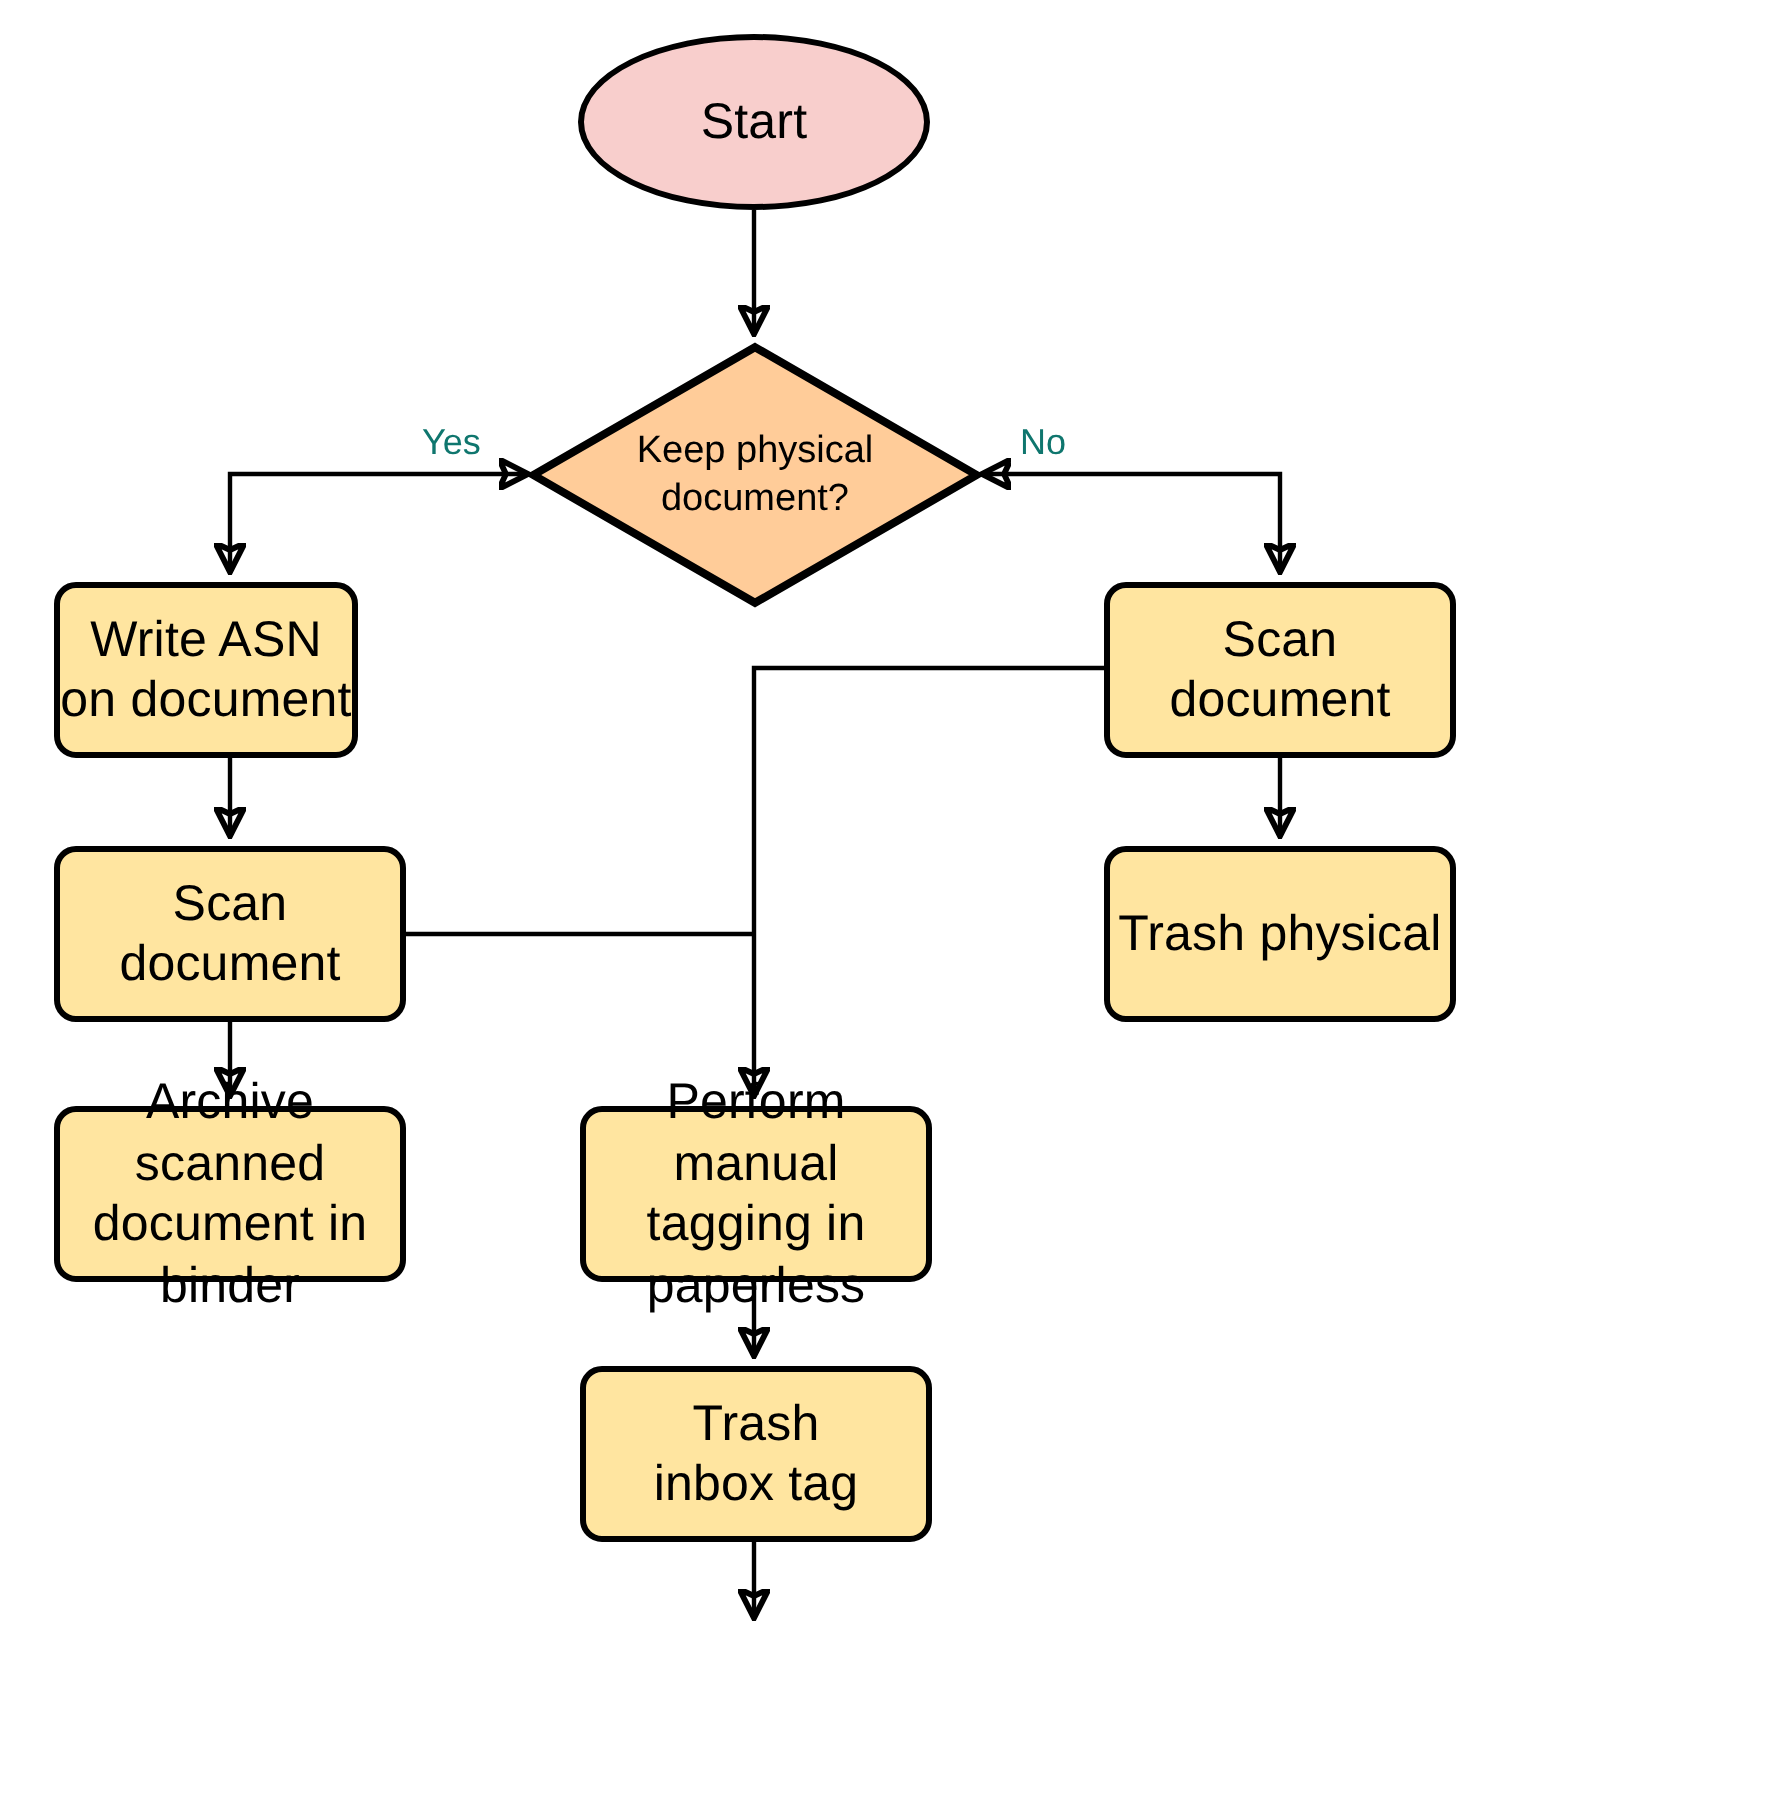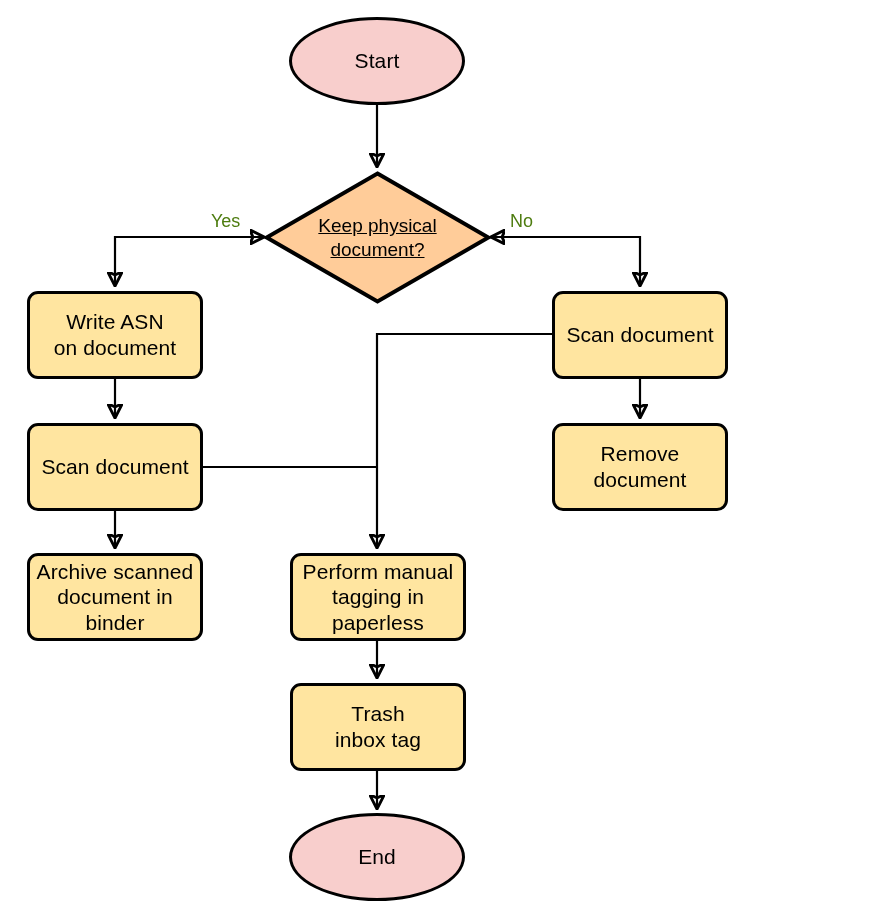--- a/index.html
+++ b/index.html
@@ -43,7 +43,7 @@
     justify-content: center;
     text-align: center;
     color: #000000;
-    font-size: 21px;
+    font-size: 25px;
     line-height: 1.22;
     letter-spacing: 0.1px;
     white-space: pre-line;

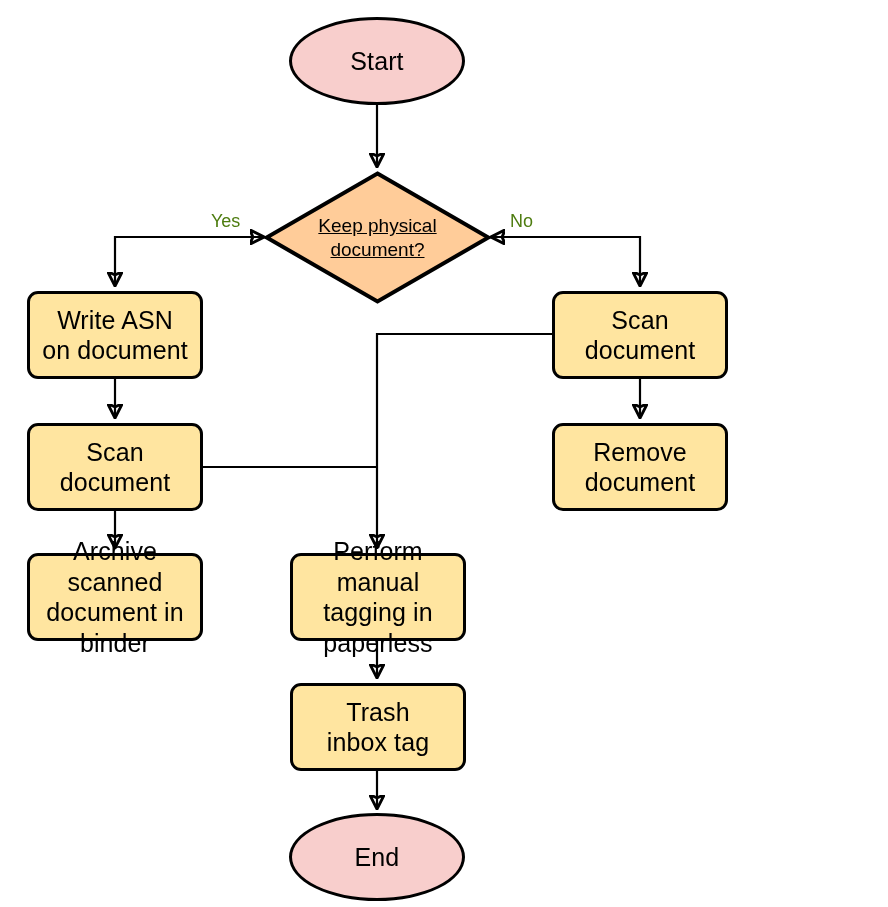--- a/index.html
+++ b/index.html
@@ -83,7 +83,7 @@
   .edge-label {
     position: absolute;
     font-size: 18px;
-    color: #4d7c0f;
+    color: #0f766e;
     background: transparent;
     white-space: nowrap;
   }

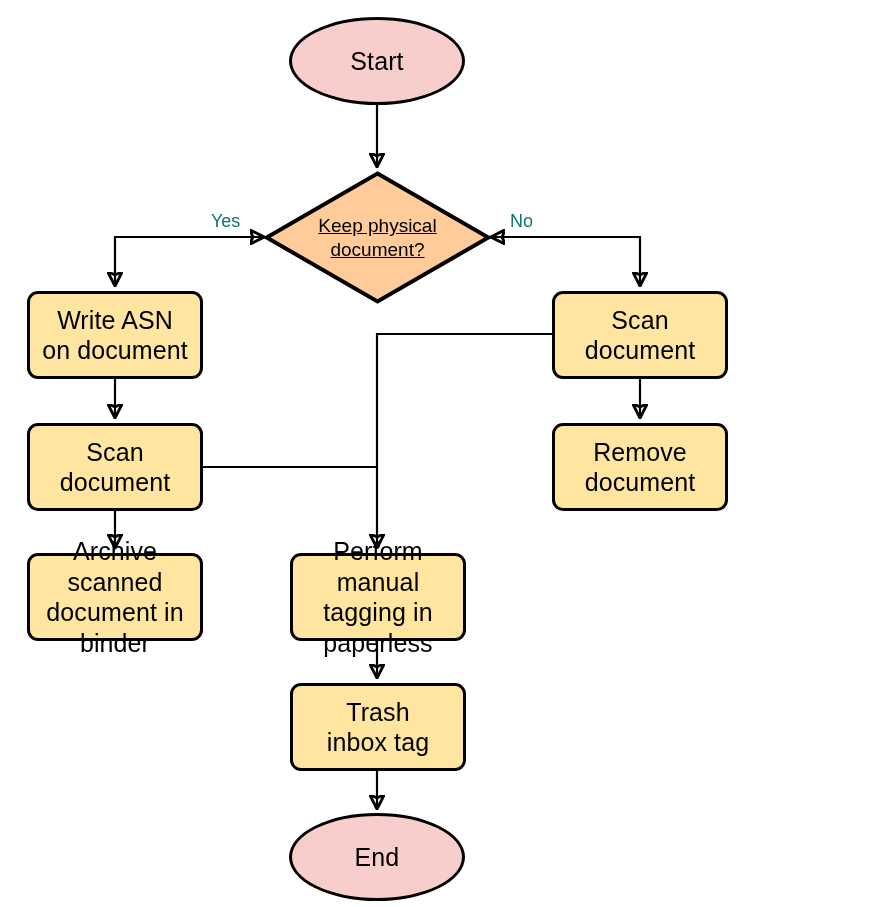--- a/index.html
+++ b/index.html
@@ -63,7 +63,6 @@
     display: flex;
     align-items: center;
     justify-content: center;
-    text-decoration: underline;
   }
   .diamond-wrap svg {
     position: absolute;

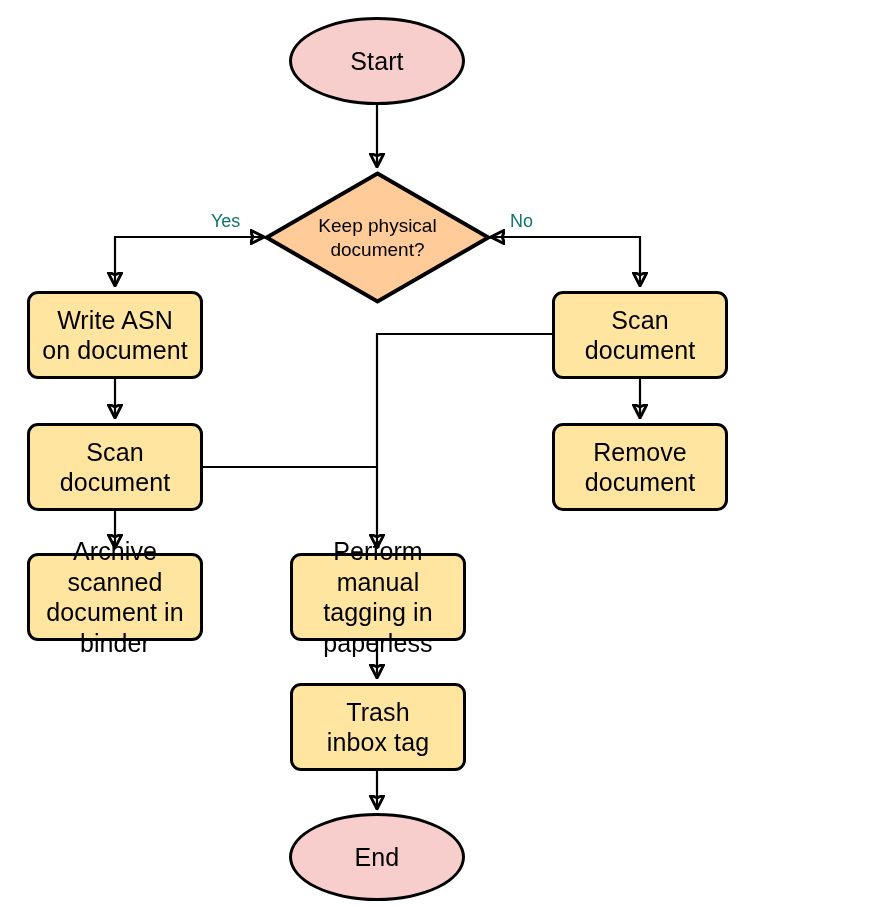--- a/index.html
+++ b/index.html
@@ -151,7 +151,7 @@
 document?</span>
   </div>
 
-  <div class="node proc" style="left:27px; top:291px; width:176px; height:88px;">
+  <div class="node proc" style="left:27px; top:291px; width:152px; height:88px;">
     <span>Write ASN
 on document</span>
   </div>

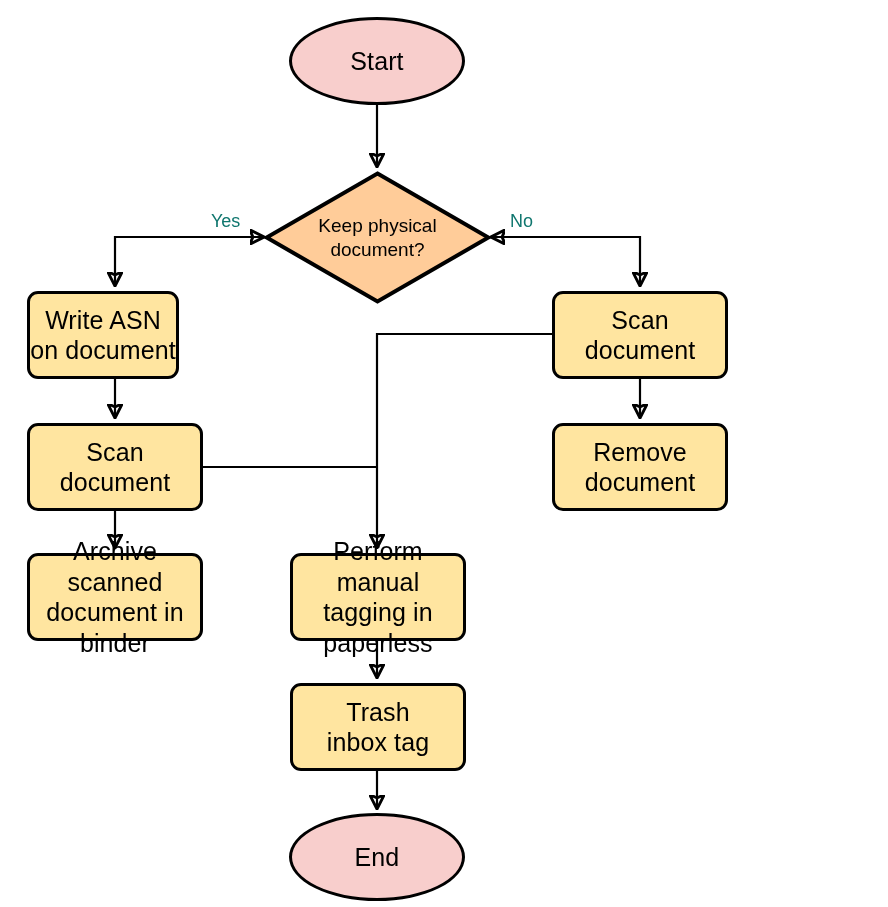--- a/index.html
+++ b/index.html
@@ -171,7 +171,7 @@
   </div>
 
   <div class="node proc" style="left:552px; top:423px; width:176px; height:88px;">
-    <span>Remove document</span>
+    <span>Trash physical</span>
   </div>
 
   <div class="node proc" style="left:290px; top:553px; width:176px; height:88px;">

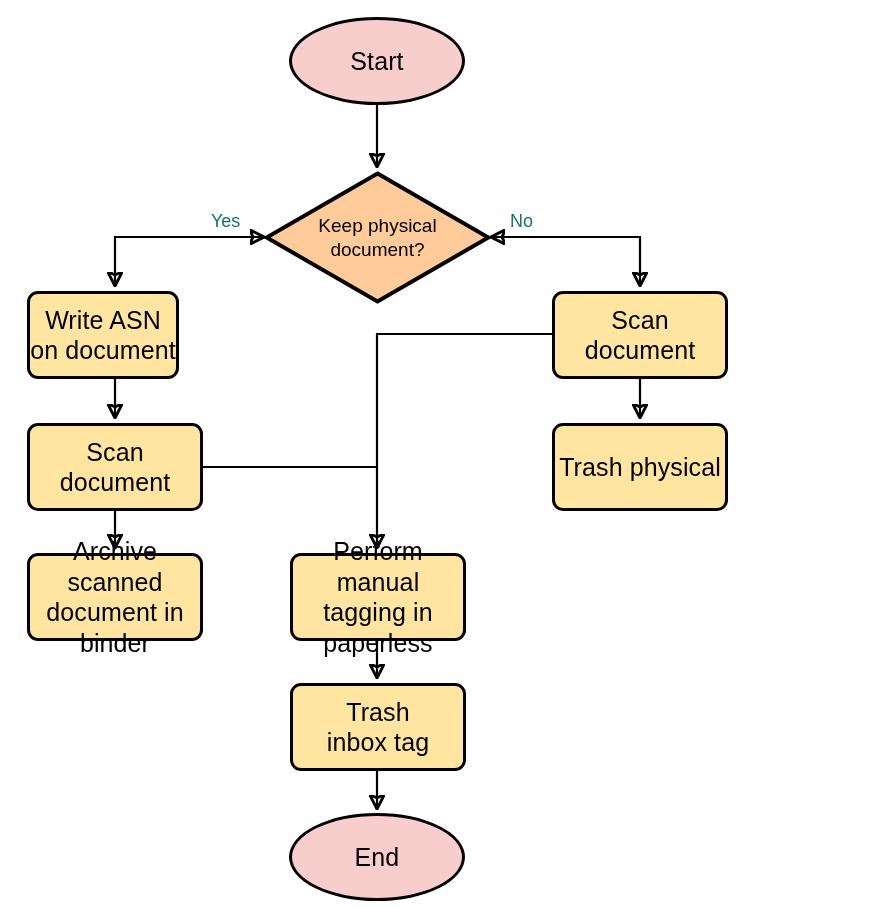--- a/index.html
+++ b/index.html
@@ -185,9 +185,6 @@
 inbox tag</span>
   </div>
 
-  <div class="node term" style="left:289px; top:813px; width:176px; height:88px;">
-    <span>End</span>
-  </div>
 
   <div class="edge-label" style="left:211px; top:211px;">Yes</div>
 

